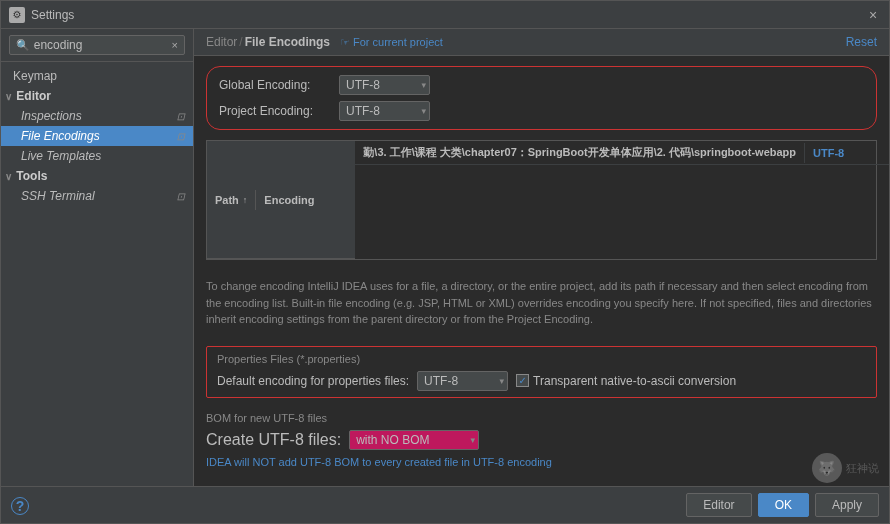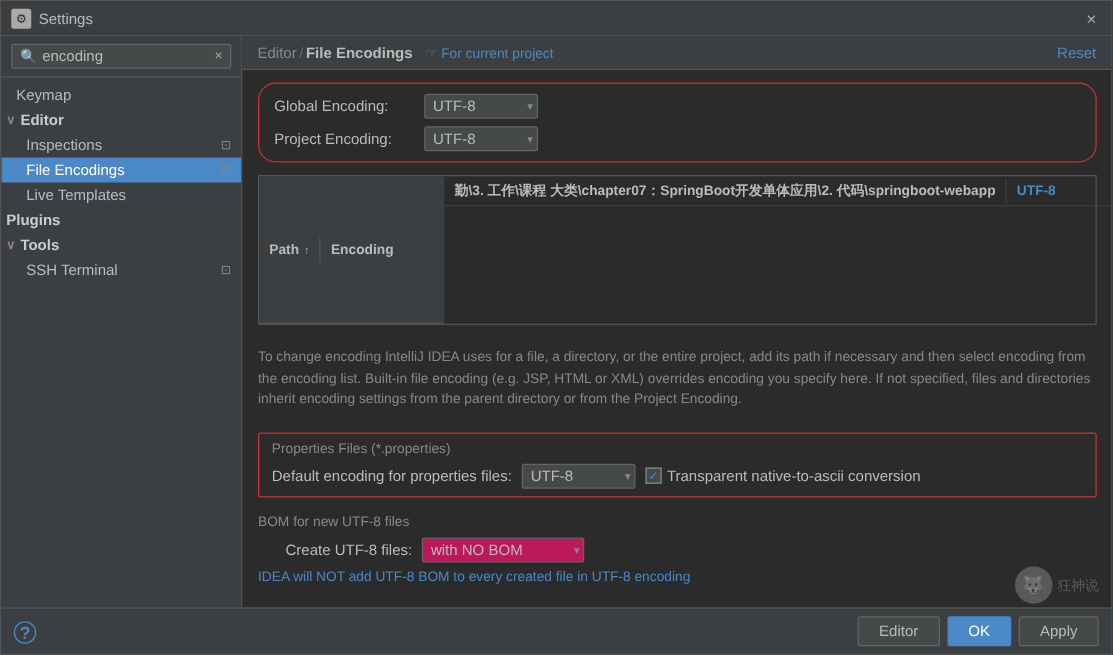--- a/index.html
+++ b/index.html
@@ -29,7 +29,7 @@
     .nav-item.selected { background: #4a88c7; color: #fff; }
     .nav-item.category { font-weight: bold; color: #ccc; padding-left: 4px; }
     .nav-item .chevron { margin-right: 4px; font-size: 10px; color: #888; }
-    .nav-item.sub { padding-left: 20px; }
+    .nav-item.sub { padding-left: 20px; font-style: italic; }
     .sync-icon { margin-left: auto; color: #888; font-size: 10px; }
     
     

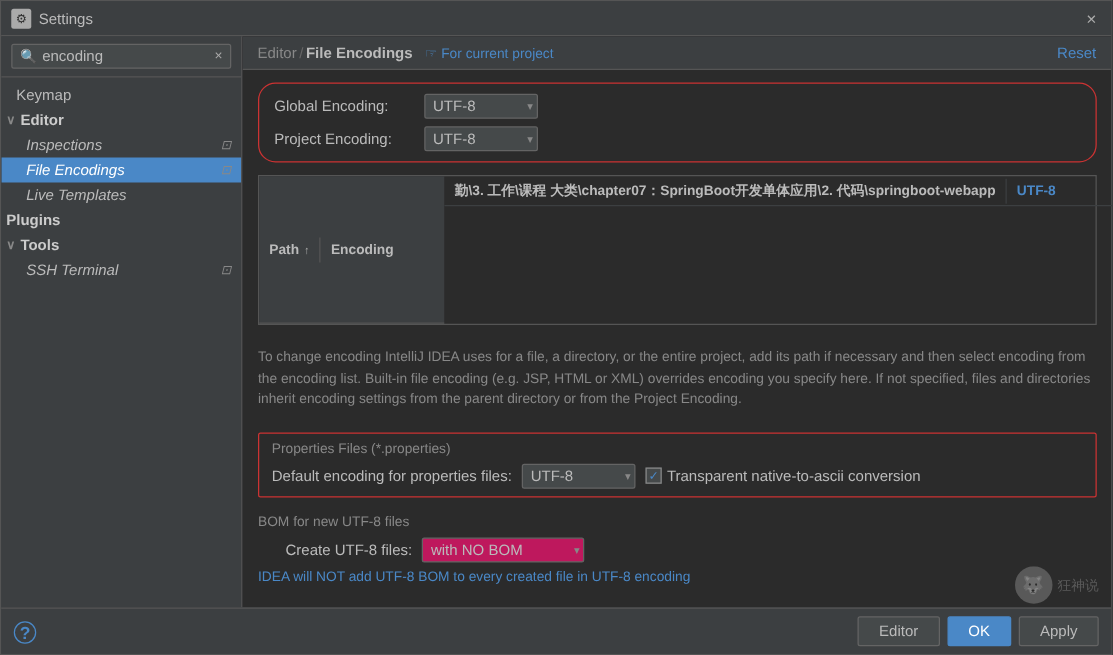--- a/index.html
+++ b/index.html
@@ -142,9 +142,6 @@
           <span>Live Templates</span>
         </div>
         <div class="nav-item category">
-          <span>Plugins</span>
-        </div>
-        <div class="nav-item category">
           <span class="chevron">∨</span>
           <span>Tools</span>
         </div>

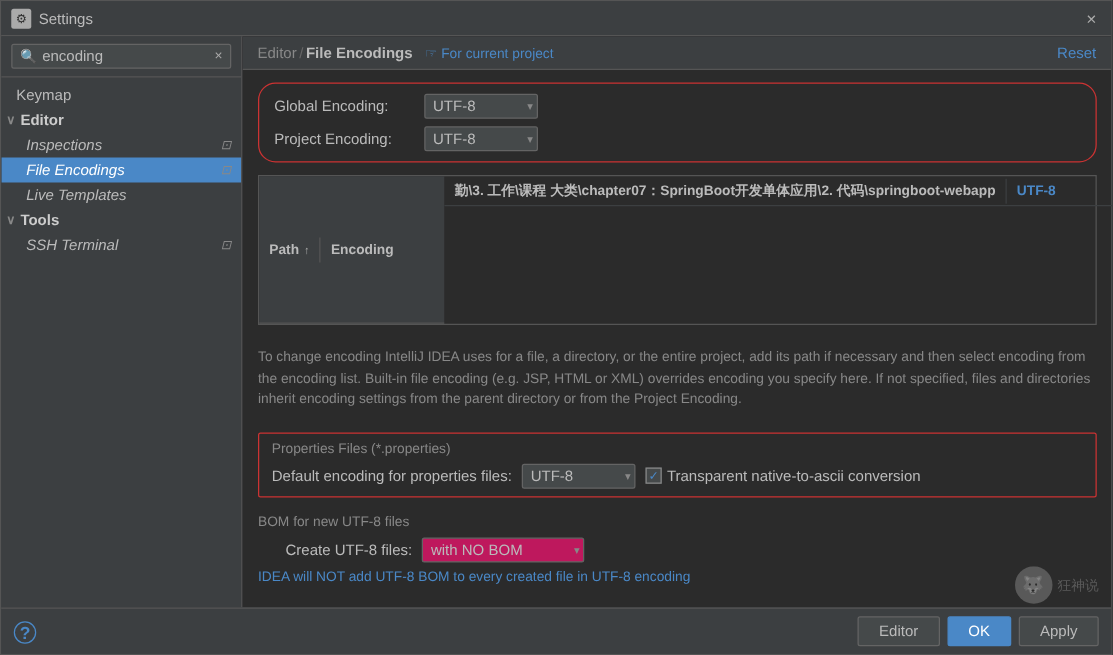--- a/index.html
+++ b/index.html
@@ -81,7 +81,7 @@
     .bom-section { display: flex; flex-direction: column; gap: 6px; padding: 4px 0; }
     .bom-title { color: #888; font-size: 11px; }
     .bom-row { display: flex; align-items: center; gap: 8px; }
-    .bom-label { color: #bbb; font-size: 12px; margin-left: 22px; }
+    .bom-label { color: #bbb; font-size: 16px; }
     .bom-select-wrap { position: relative; display: inline-flex; align-items: center; }
     .bom-select { background: #be185d; border: 1px solid #646464; color: #bbb; font-size: 12px; padding: 2px 20px 2px 6px; appearance: none; -webkit-appearance: none; cursor: pointer; border-radius: 2px; min-width: 130px; }
     .bom-note { color: #888; font-size: 11px; }

